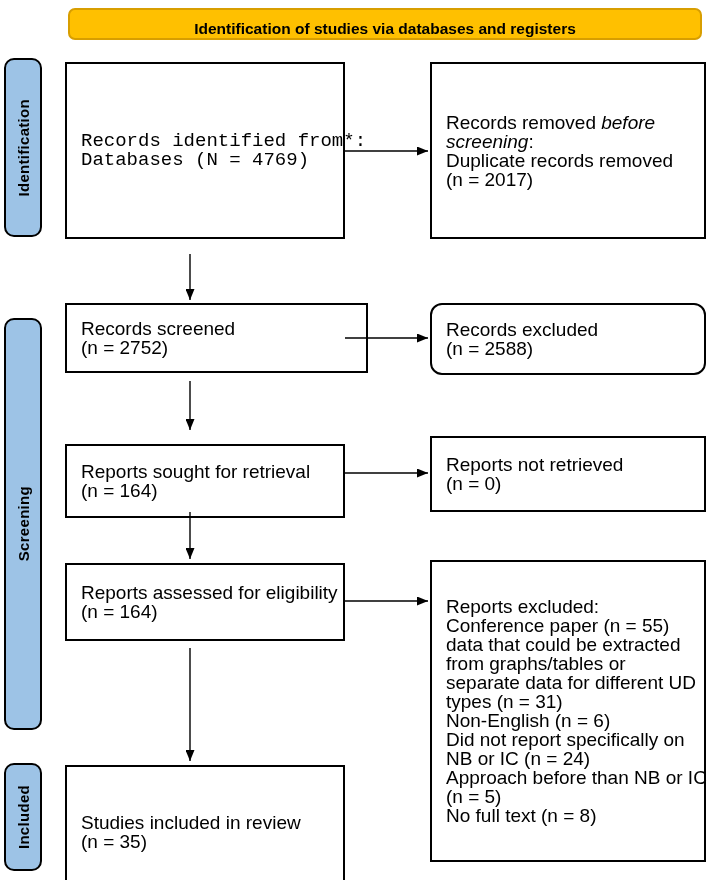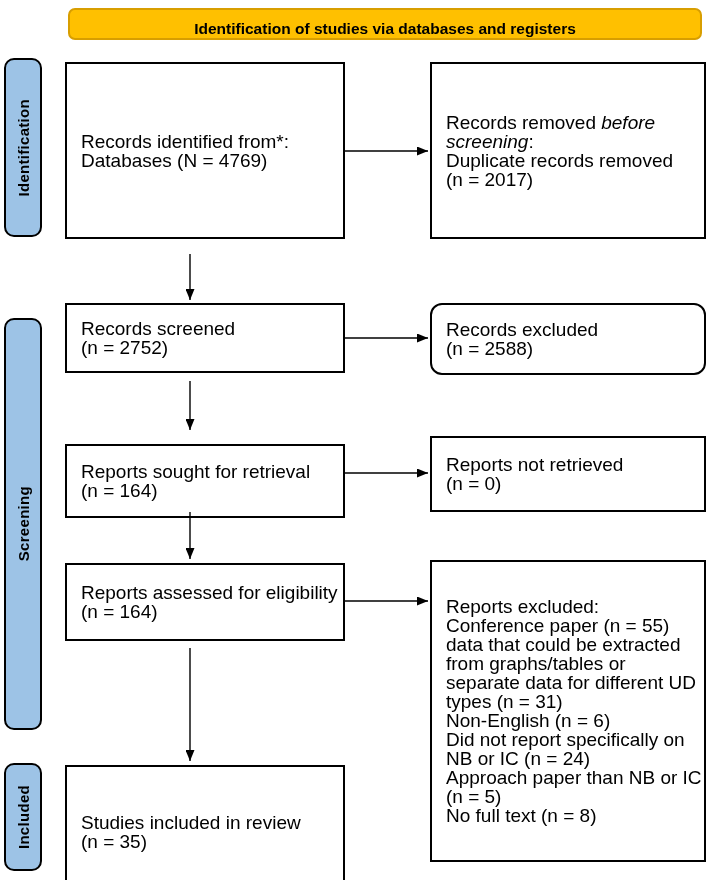--- a/index.html
+++ b/index.html
@@ -50,7 +50,7 @@
   .box .line{white-space:nowrap;}
   .box .line.indent-1{}
 
-  .b1{left:65px;top:62px;width:280px;height:177px;}
+  .b1{left:65px;top:62px;width:280px;height:177px;font-family:Liberation Mono, monospace;}
   .b2{left:430px;top:62px;width:276px;height:177px;}
   .b3{left:65px;top:303px;width:280px;height:70px;}
   .b4{left:430px;top:303px;width:276px;height:72px;border-radius:12px;}

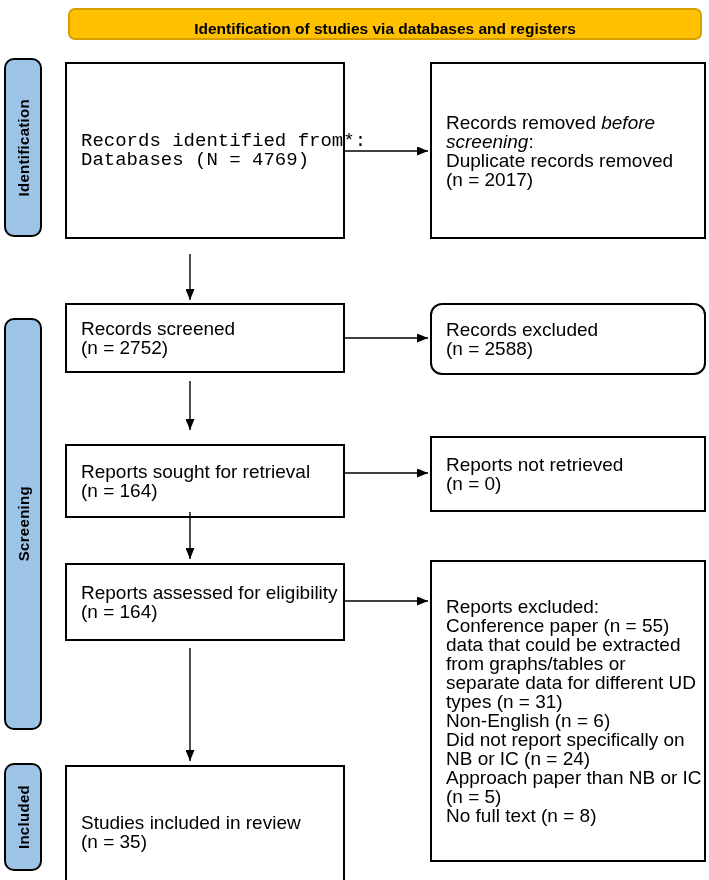--- a/index.html
+++ b/index.html
@@ -52,7 +52,7 @@
 
   .b1{left:65px;top:62px;width:280px;height:177px;font-family:Liberation Mono, monospace;}
   .b2{left:430px;top:62px;width:276px;height:177px;}
-  .b3{left:65px;top:303px;width:280px;height:70px;}
+  .b3{left:65px;top:303px;width:303px;height:70px;}
   .b4{left:430px;top:303px;width:276px;height:72px;border-radius:12px;}
   .b5{left:65px;top:444px;width:280px;height:74px;}
   .b6{left:430px;top:436px;width:276px;height:76px;}

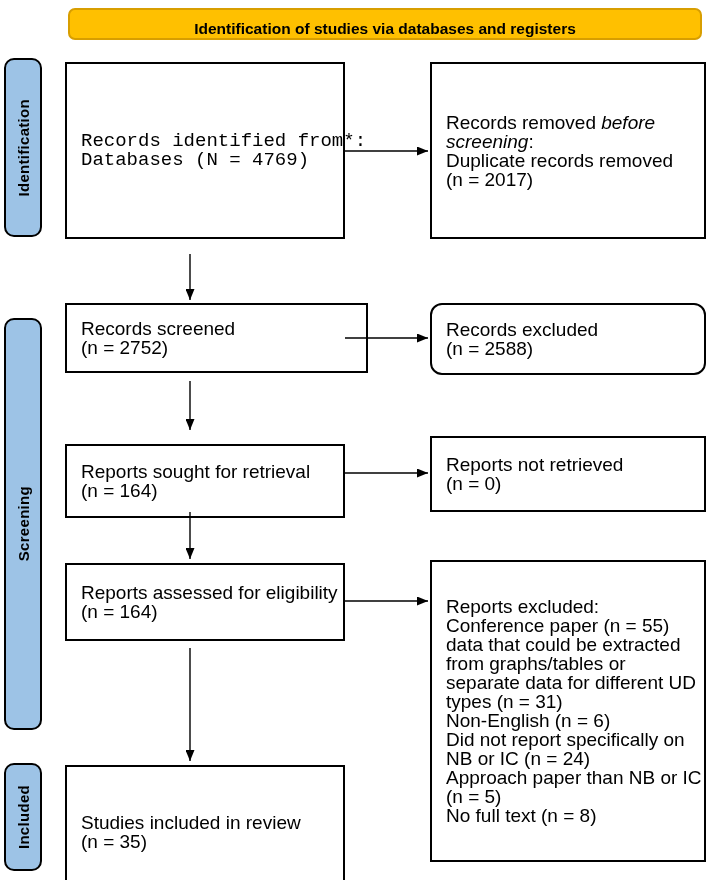--- a/index.html
+++ b/index.html
@@ -123,7 +123,7 @@
       <div class="line indent-1"><span>Non-English (n = 6)</span></div>
       <div class="line indent-1"><span>Did not report specifically on</span></div>
       <div class="line indent-1"><span>NB or IC (n = 24)</span></div>
-      <div class="line indent-1"><span>Approach paper than NB or IC</span></div>
+      <div class="line indent-1"><span>Approach before than NB or IC</span></div>
       <div class="line indent-1"><span>(n = 5)</span></div>
       <div class="line indent-1"><span>No full text (n = 8)</span></div>
     </div>

